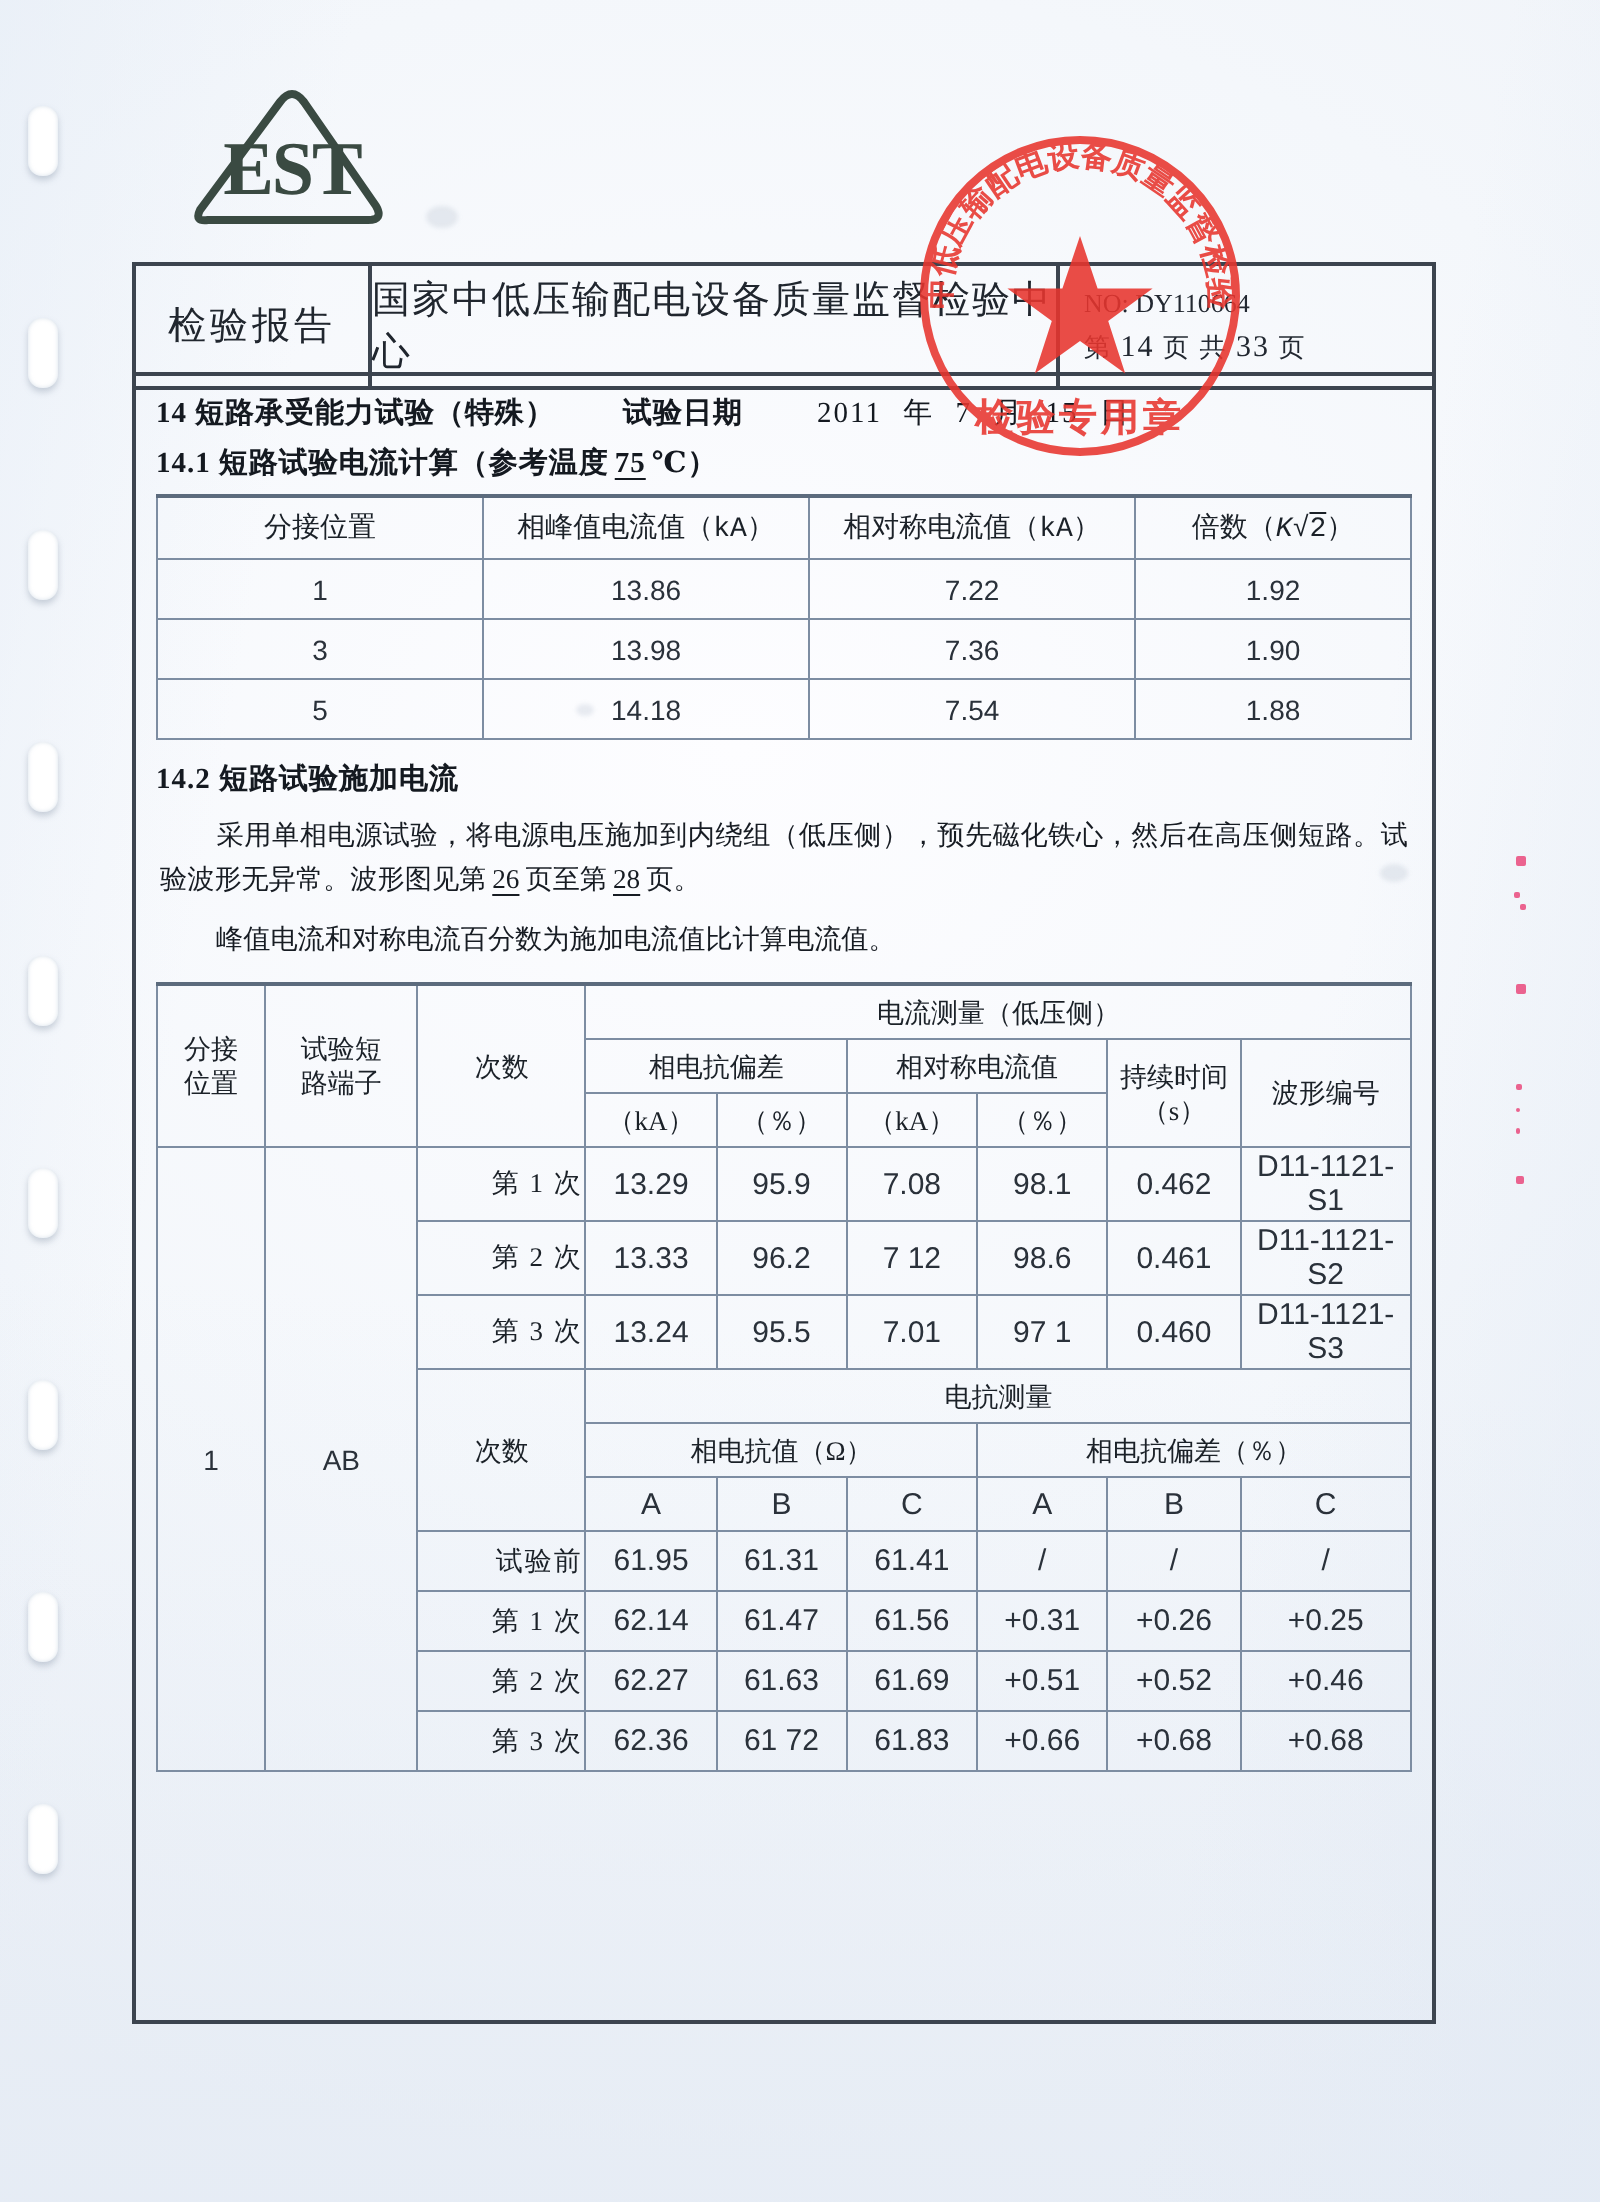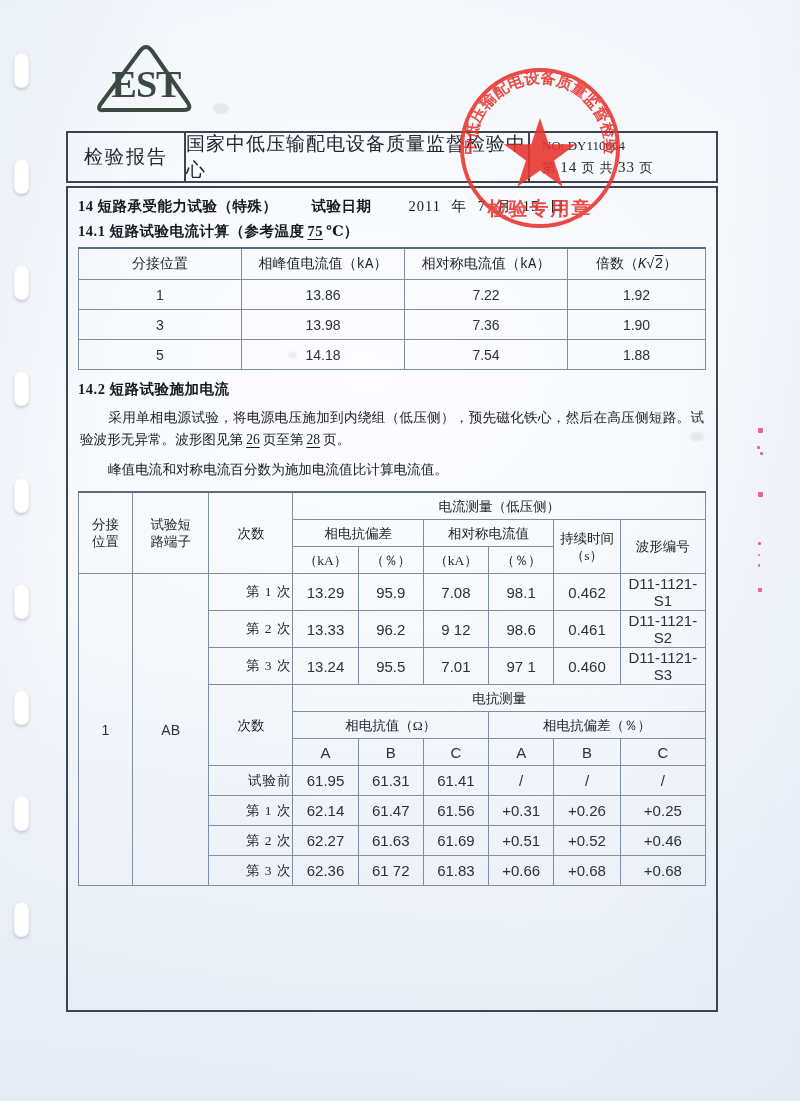--- a/index.html
+++ b/index.html
@@ -69,7 +69,7 @@
     left: 66px;
     top: 131px;
     width: 652px;
-    height: 52px;
+    height: 64px;
     border: 2px solid #3c444f;
     box-sizing: border-box;
     display: flex;

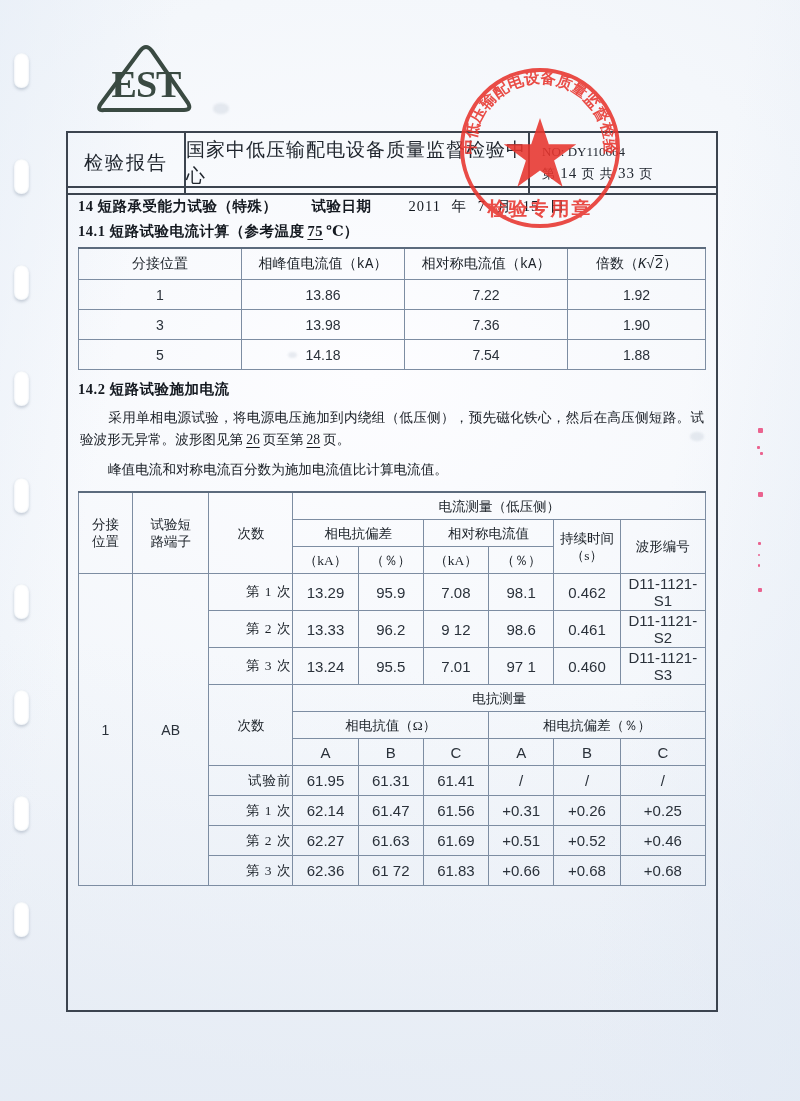--- a/index.html
+++ b/index.html
@@ -431,7 +431,7 @@
           <td class="cnlabel">第 2 次</td>
           <td class="num">13.33</td>
           <td class="num">96.2</td>
-          <td class="num">9 12</td>
+          <td class="num">7 12</td>
           <td class="num">98.6</td>
           <td class="num">0.461</td>
           <td class="num">D11-1121-S2</td>

